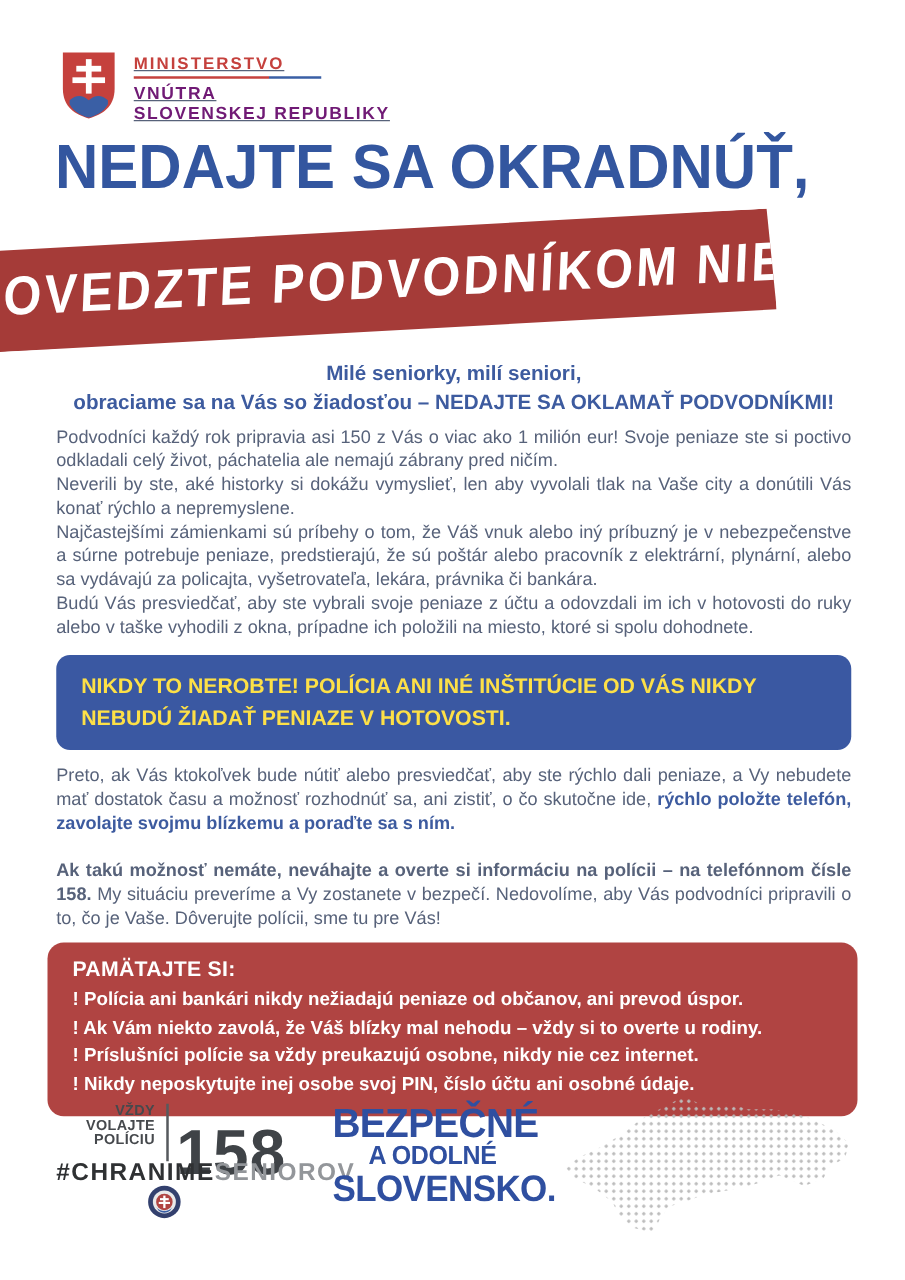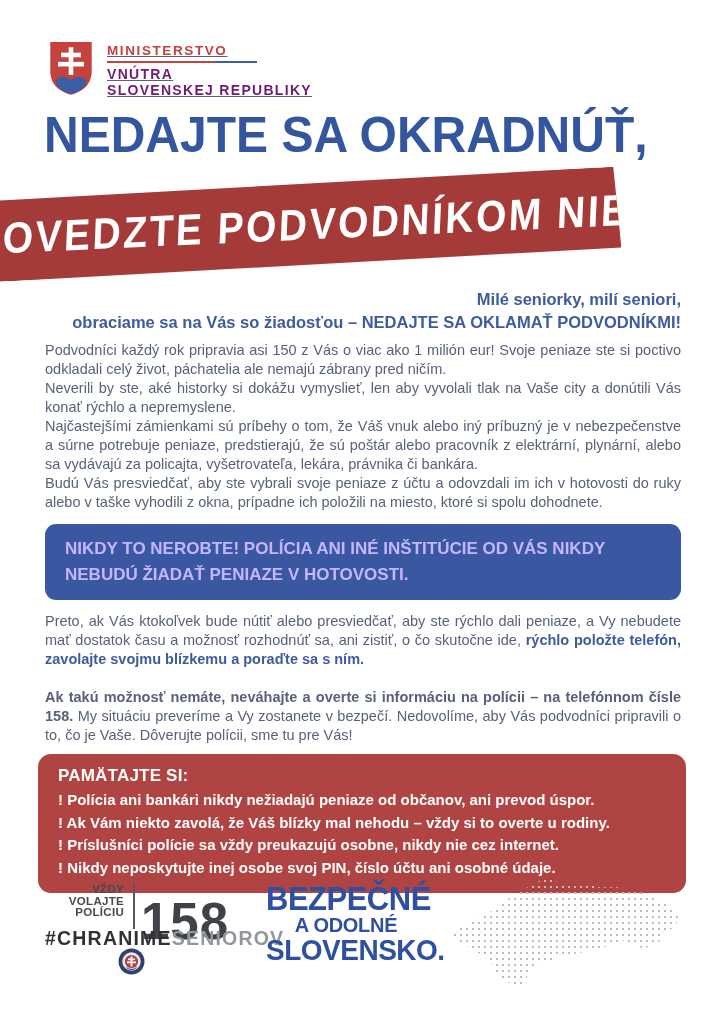--- a/index.html
+++ b/index.html
@@ -30,7 +30,7 @@
   
   .col{position:absolute;left:45px;top:288px;width:636px;font-size:14.5px;line-height:19px;
        text-align:justify;color:#57627a;}
-  .intro{color:#3d5b9f;font-weight:700;font-size:16.5px;line-height:23px;margin-bottom:7px;text-align:right;}
+  .intro{color:#3d5b9f;font-weight:700;font-size:16.5px;line-height:23px;margin-bottom:7px;text-align:center;}
   .col p{margin:0;}
   .bold-inline{font-weight:700;color:#3d5b9f;}
   .bold-body{font-weight:700;}

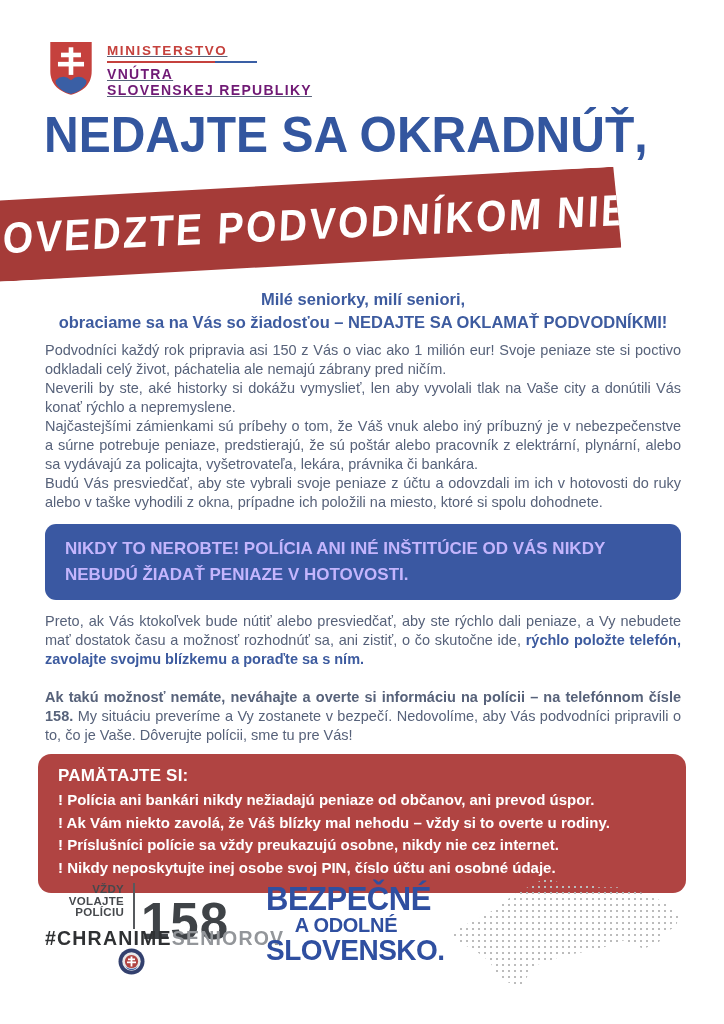--- a/index.html
+++ b/index.html
@@ -37,7 +37,7 @@
   .gap{height:19px;}
 
   .alert-box{background:#3a58a2;border-radius:11px;margin:12px 0;padding:12px 20px;
-             color:#c4b5fd;font-weight:700;font-size:17px;line-height:26px;text-align:left;}
+             color:#fde047;font-weight:700;font-size:17px;line-height:26px;text-align:left;}
 
   .signature{margin-top:12px;margin-left:345px;font-style:italic;font-size:14.5px;
              line-height:19.5px;text-align:left;color:#5a6579;}

